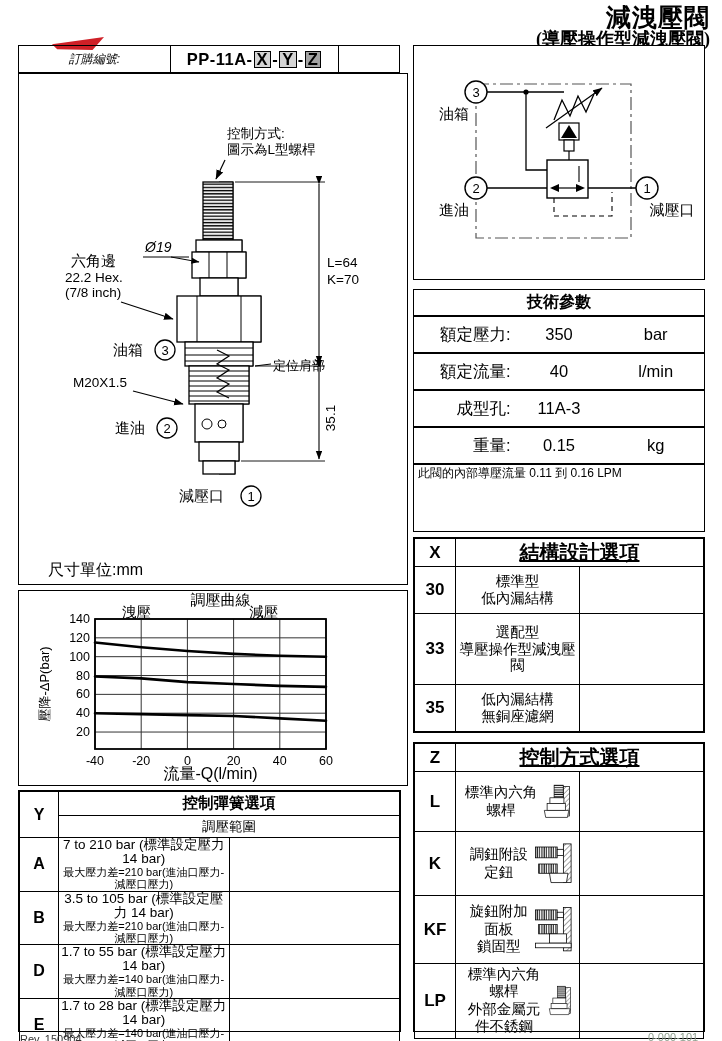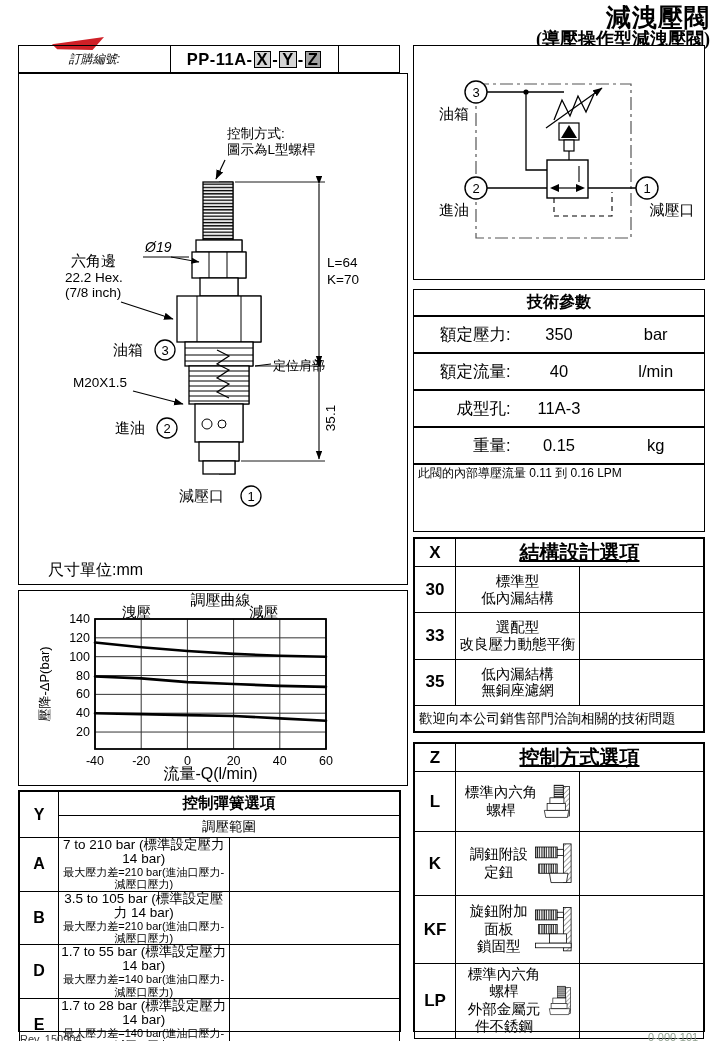--- a/index.html
+++ b/index.html
@@ -347,7 +347,7 @@
             <td class="codecell">33</td>
         <td class="desccell">
               <div>選配型</div>
-              <div>改良壓力動態平衡</div>
+              <div>導壓操作型減洩壓閥</div>
             </td>
         <td class="emptycell"></td>
           </tr>

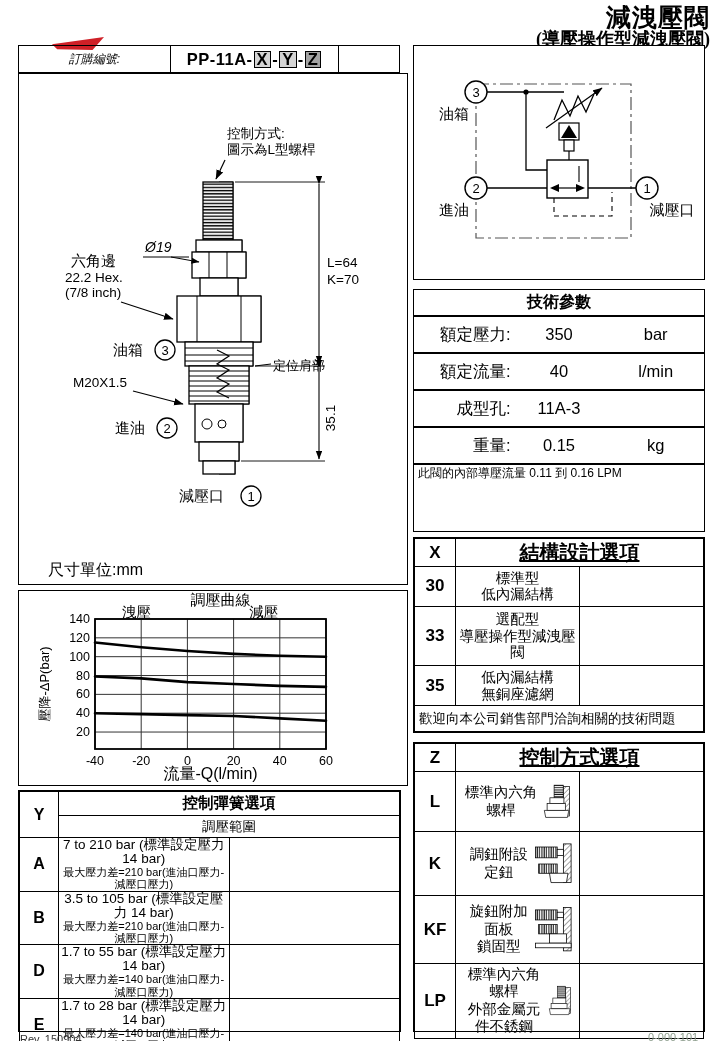--- a/index.html
+++ b/index.html
@@ -359,9 +359,6 @@
             </td>
         <td class="emptycell"></td>
           </tr>
-      <tr style="height:26px;">
-            <td class="footcell" colspan="3">歡迎向本公司銷售部門洽詢相關的技術問題</td>
-          </tr>
     </tbody>
       </table>
   </div>

